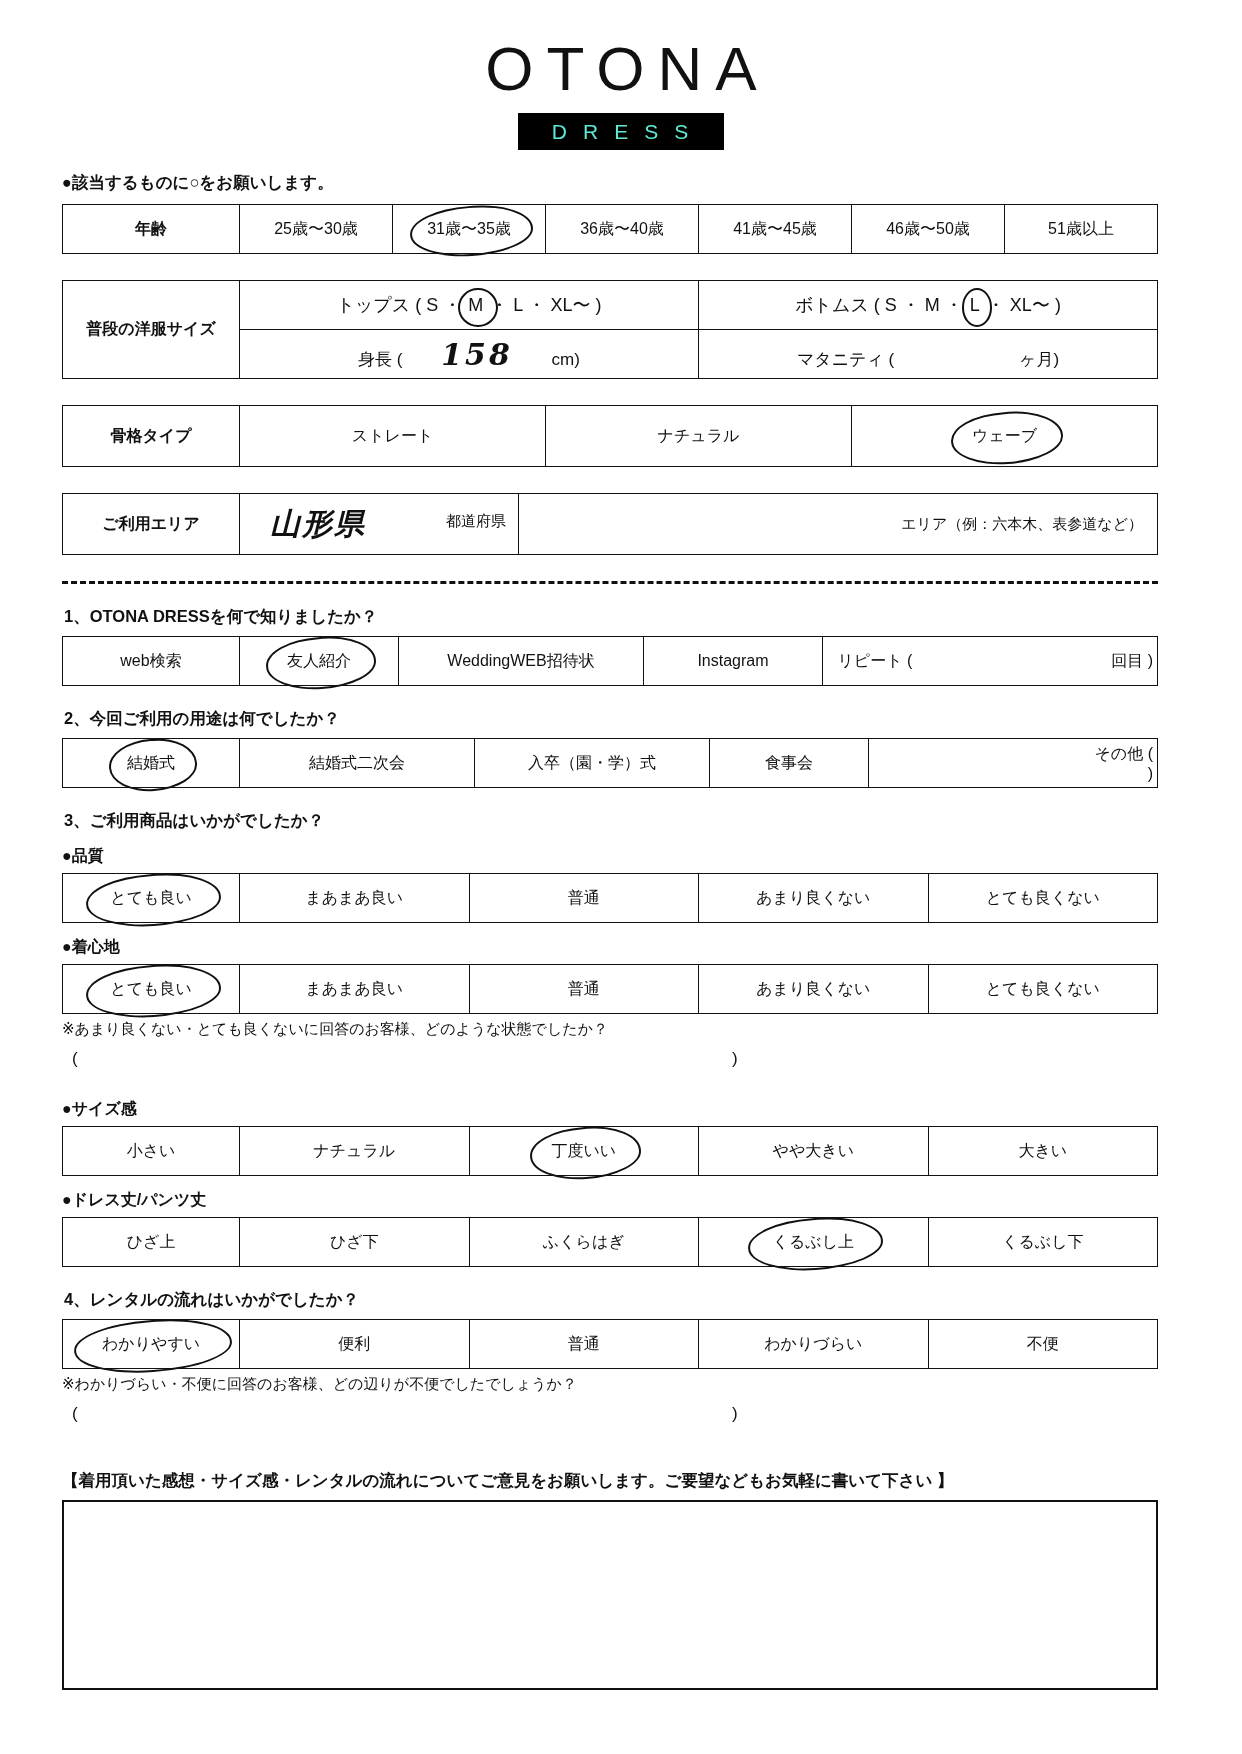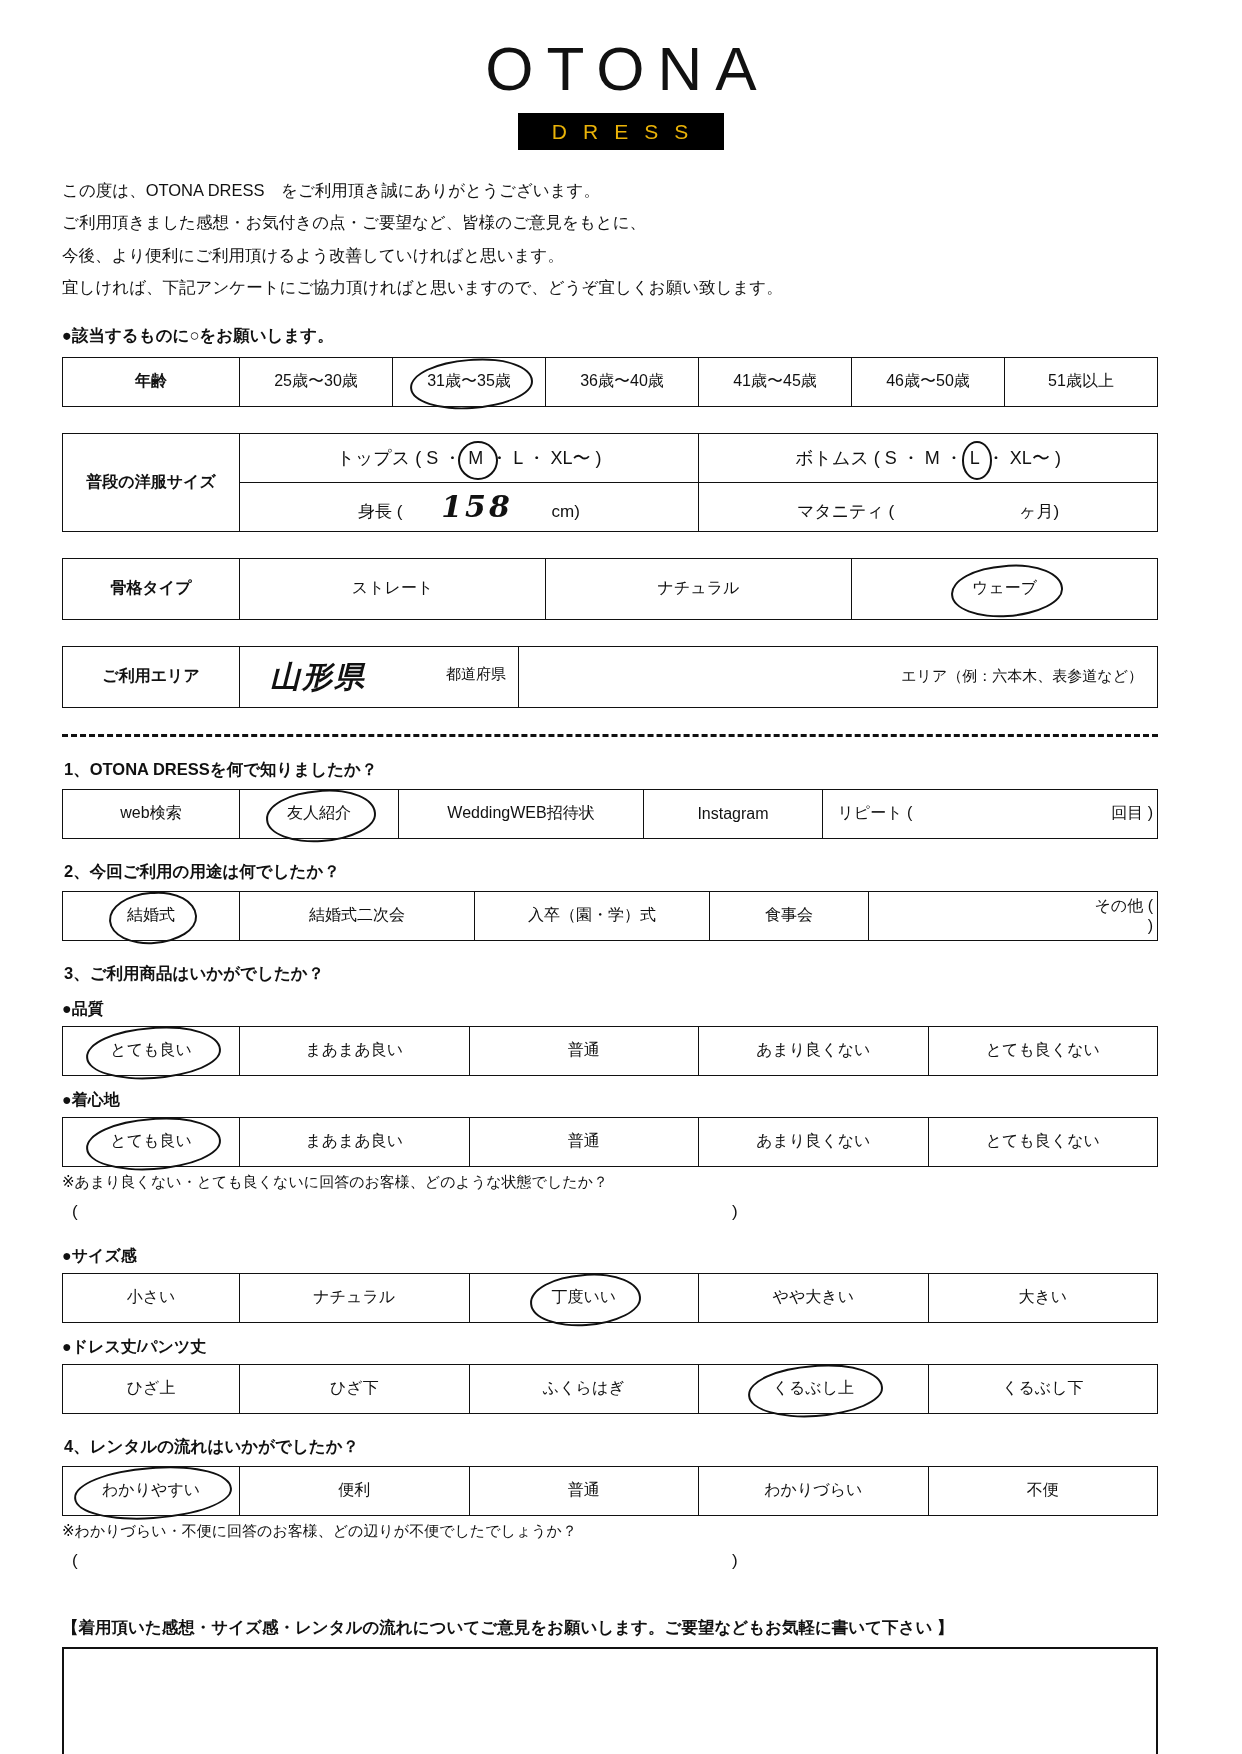--- a/index.html
+++ b/index.html
@@ -42,7 +42,7 @@
     display: inline-block;
     margin-top: 12px;
     background: #000000;
-    color: #eab308;
+    color: #5eead4;
     font-size: 21px;
     letter-spacing: 16px;
     padding: 7px 20px 7px 34px;

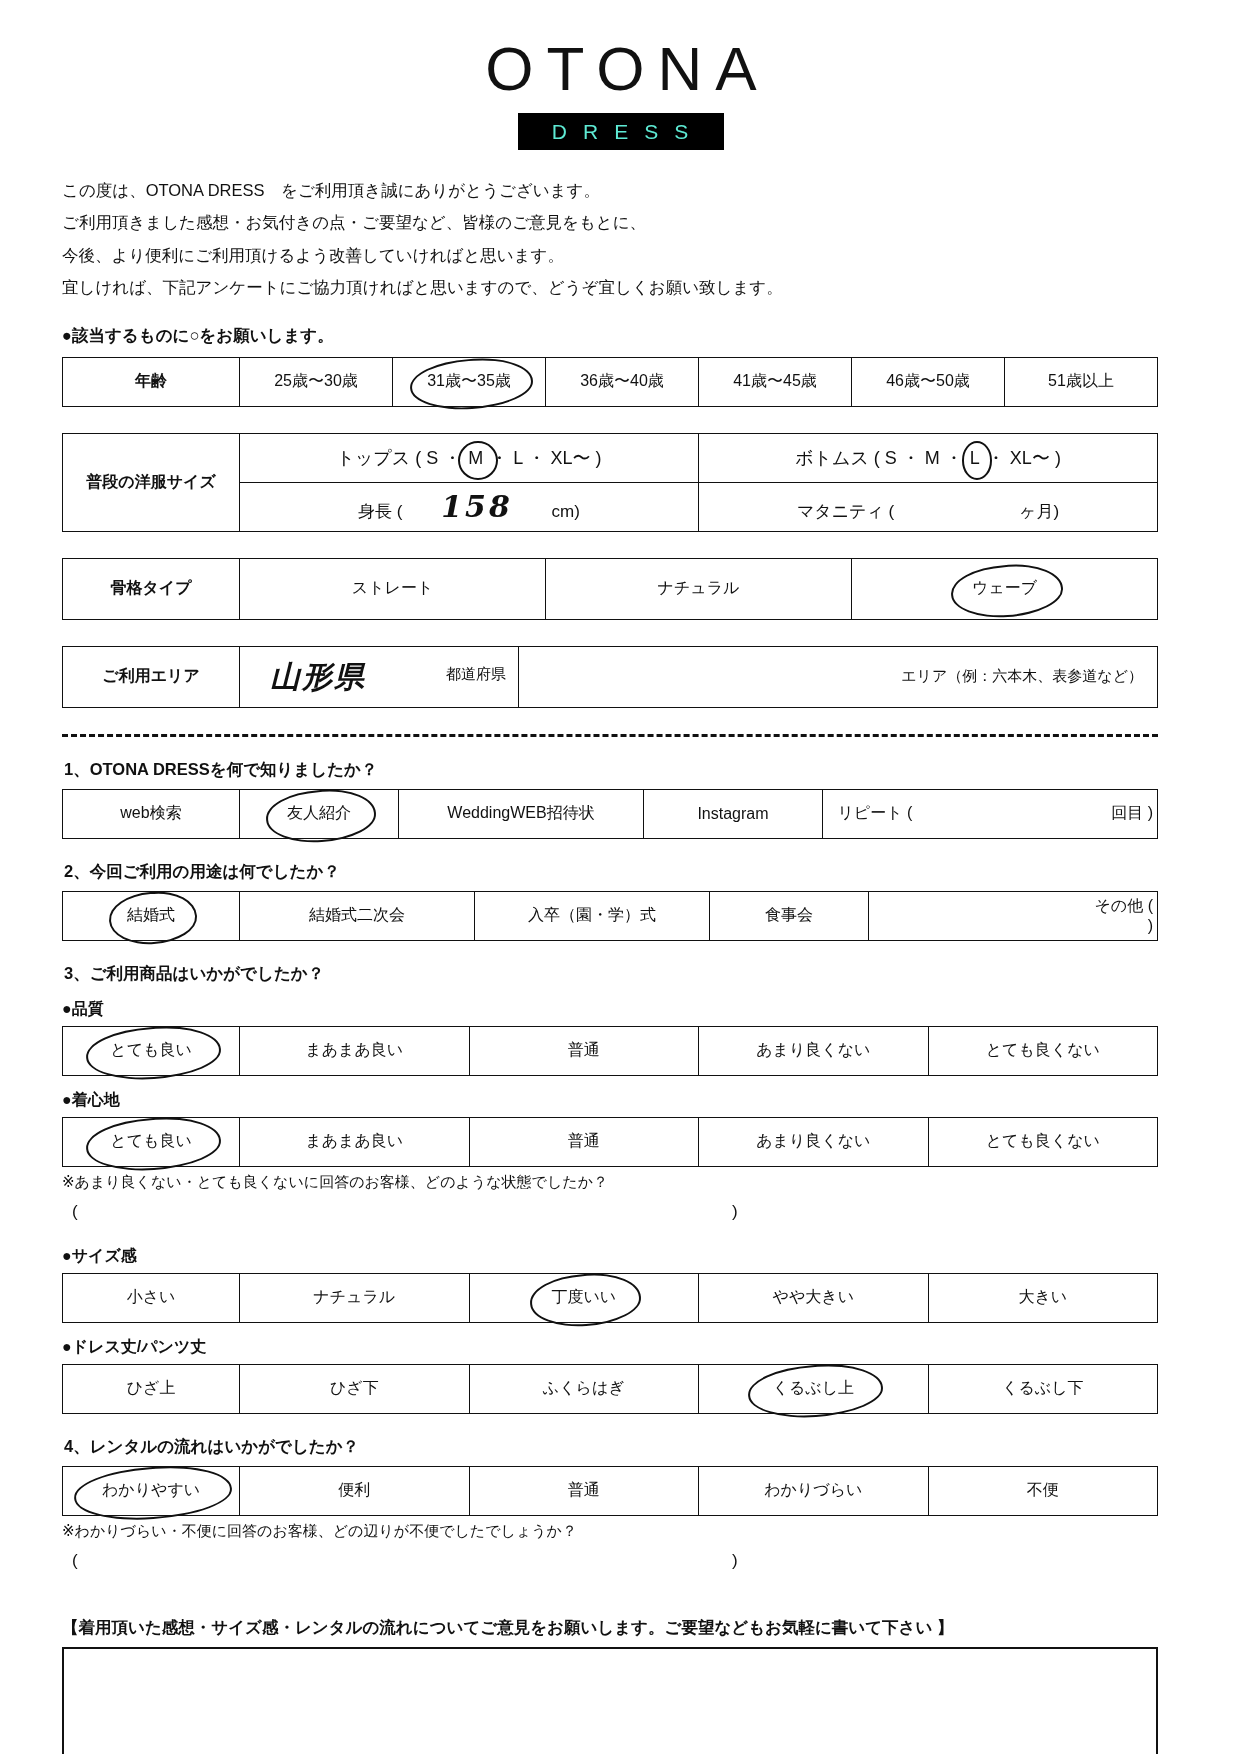--- a/index.html
+++ b/index.html
@@ -203,12 +203,6 @@
     <div class="logo-sub">DRESS</div>
   </div>
 
-  <div class="intro">
-    <div>この度は、OTONA DRESS　をご利用頂き誠にありがとうございます。</div>
-    <div>ご利用頂きました感想・お気付きの点・ご要望など、皆様のご意見をもとに、</div>
-    <div>今後、より便利にご利用頂けるよう改善していければと思います。</div>
-    <div>宜しければ、下記アンケートにご協力頂ければと思いますので、どうぞ宜しくお願い致します。</div>
-  </div>
 
   <div class="section-lead">●該当するものに○をお願いします。</div>
 

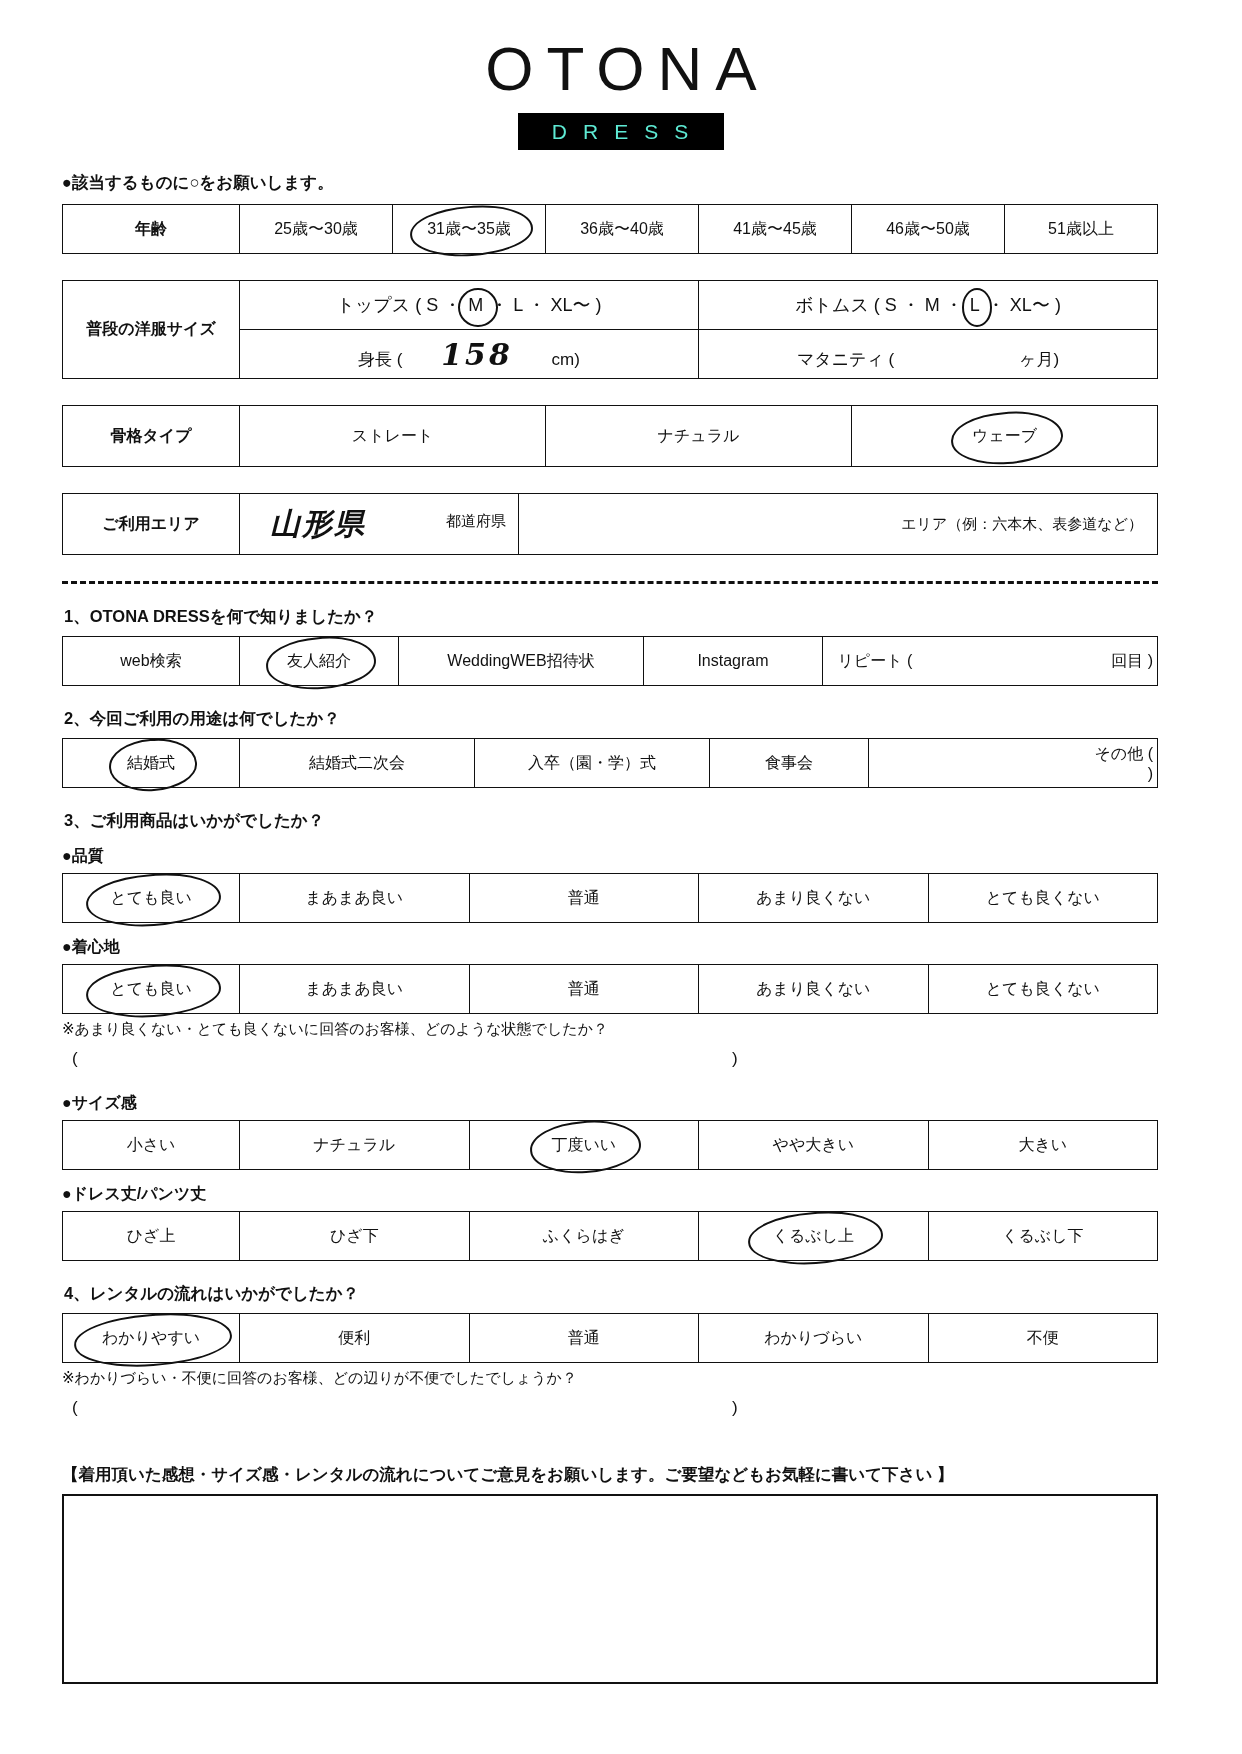--- a/index.html
+++ b/index.html
@@ -351,7 +351,7 @@
     <span class="rp">)</span>
   </div>
 
-  <div class="sub-head" style="margin-top:18px">●サイズ感</div>
+  <div class="sub-head" style="margin-top:24px">●サイズ感</div>
   <table class="tbl">
     <tbody>
         <tr>

